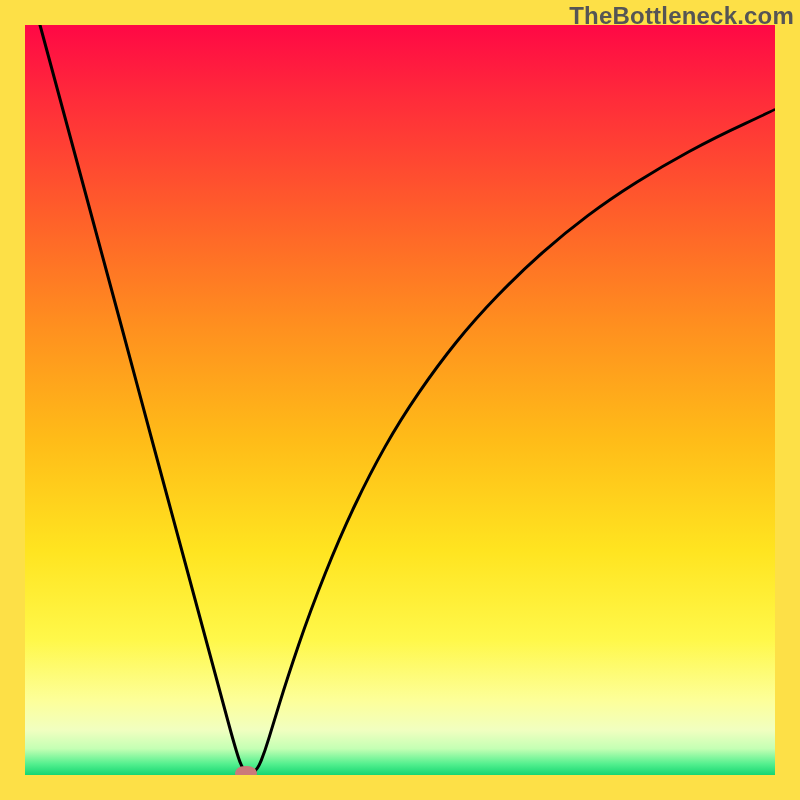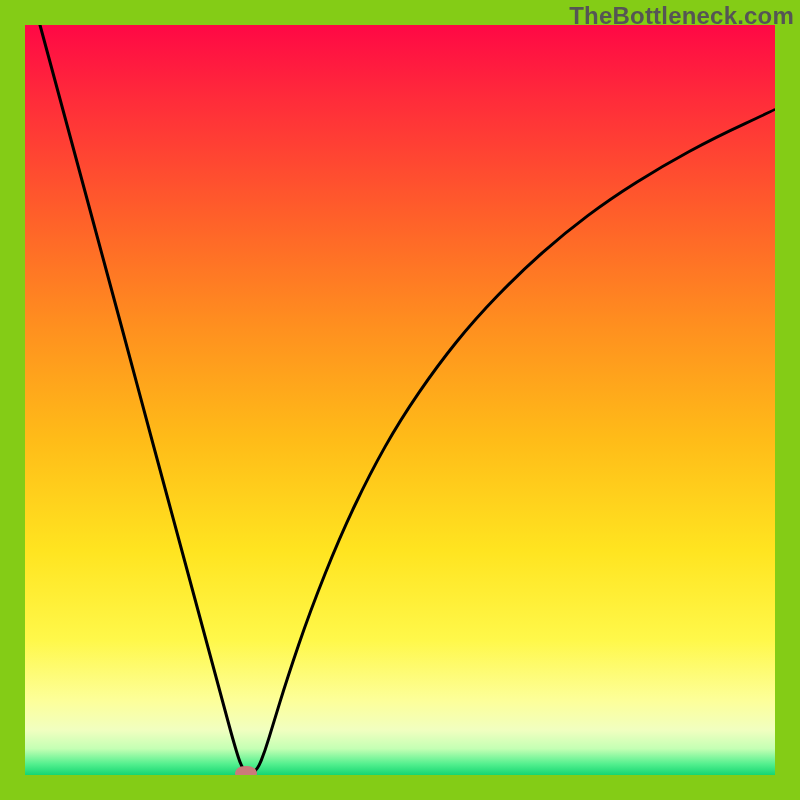--- a/index.html
+++ b/index.html
@@ -14,7 +14,7 @@
     position: relative;
     width: 800px;
     height: 800px;
-    background: #84cc16;
+    background: #fde047;
   }
   .watermark {
     position: absolute;

